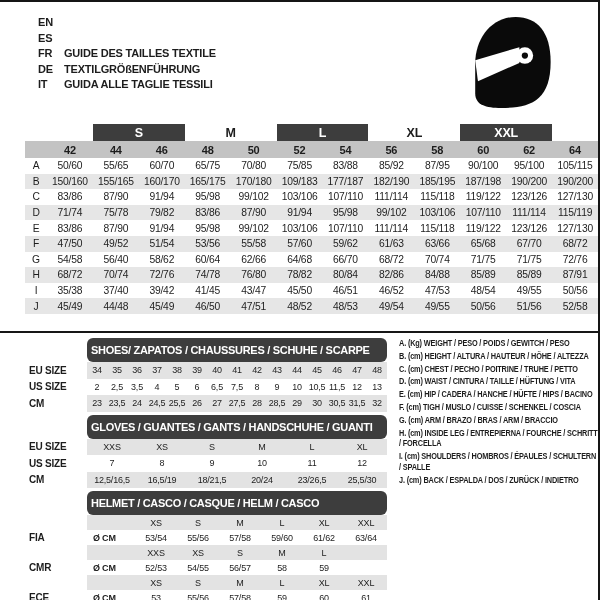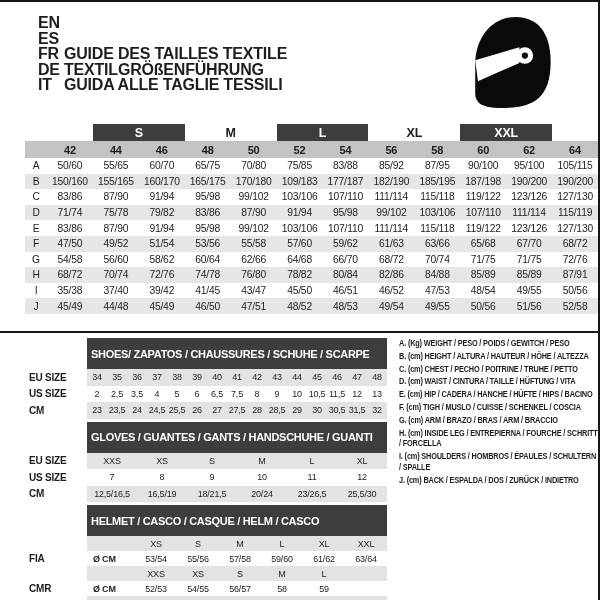--- a/index.html
+++ b/index.html
@@ -9,7 +9,7 @@
         letter-spacing:-0.2px;}
   
   .langs{position:absolute;left:38px;top:13px;}
-  .lang-row{display:flex;font-weight:bold;font-size:16px;line-height:15.5px;}
+  .lang-row{display:flex;font-weight:bold;font-size:11px;line-height:15.5px;}
   .lang-code{width:26px;flex:0 0 26px;}
   
   .helmet{position:absolute;left:466px;top:12px;width:92px;height:96px;}

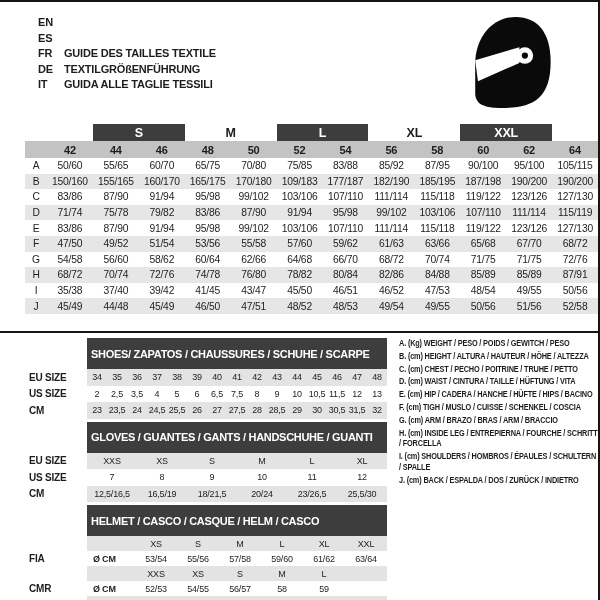--- a/index.html
+++ b/index.html
@@ -202,7 +202,7 @@
         <div class="grid13 t-row">
           <div class="letter-cell">G</div>
           <div class="val-cell">54/58</div>
-          <div class="val-cell">56/60</div>
+          <div class="val-cell">56/40</div>
           <div class="val-cell">58/62</div>
           <div class="val-cell">60/64</div>
           <div class="val-cell">62/66</div>

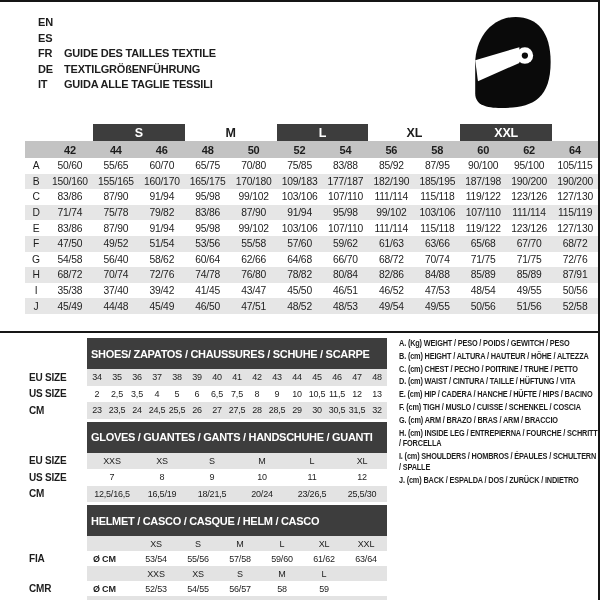--- a/index.html
+++ b/index.html
@@ -30,9 +30,9 @@
   
   .left-tables{position:absolute;left:25px;top:336px;width:364px;}
   .tb{margin-bottom:3px;}
-  .tb-header{margin-left:62px;width:300px;height:31px;background:#3d3d3d;color:#fff;font-weight:bold;
+  .tb-header{margin-left:62px;width:300px;height:24px;background:#3d3d3d;color:#fff;font-weight:bold;
              font-size:11px;display:flex;align-items:center;padding-left:4px;box-sizing:border-box;
-             white-space:nowrap;letter-spacing:-0.3px;}
+             white-space:nowrap;letter-spacing:-0.3px;border-radius:6px;}
   .tb-row{display:flex;height:16.5px;}
   .tb-row.h15{height:15px;}
   .tb-label{width:62px;flex:0 0 62px;display:flex;align-items:center;font-weight:bold;font-size:10px;

